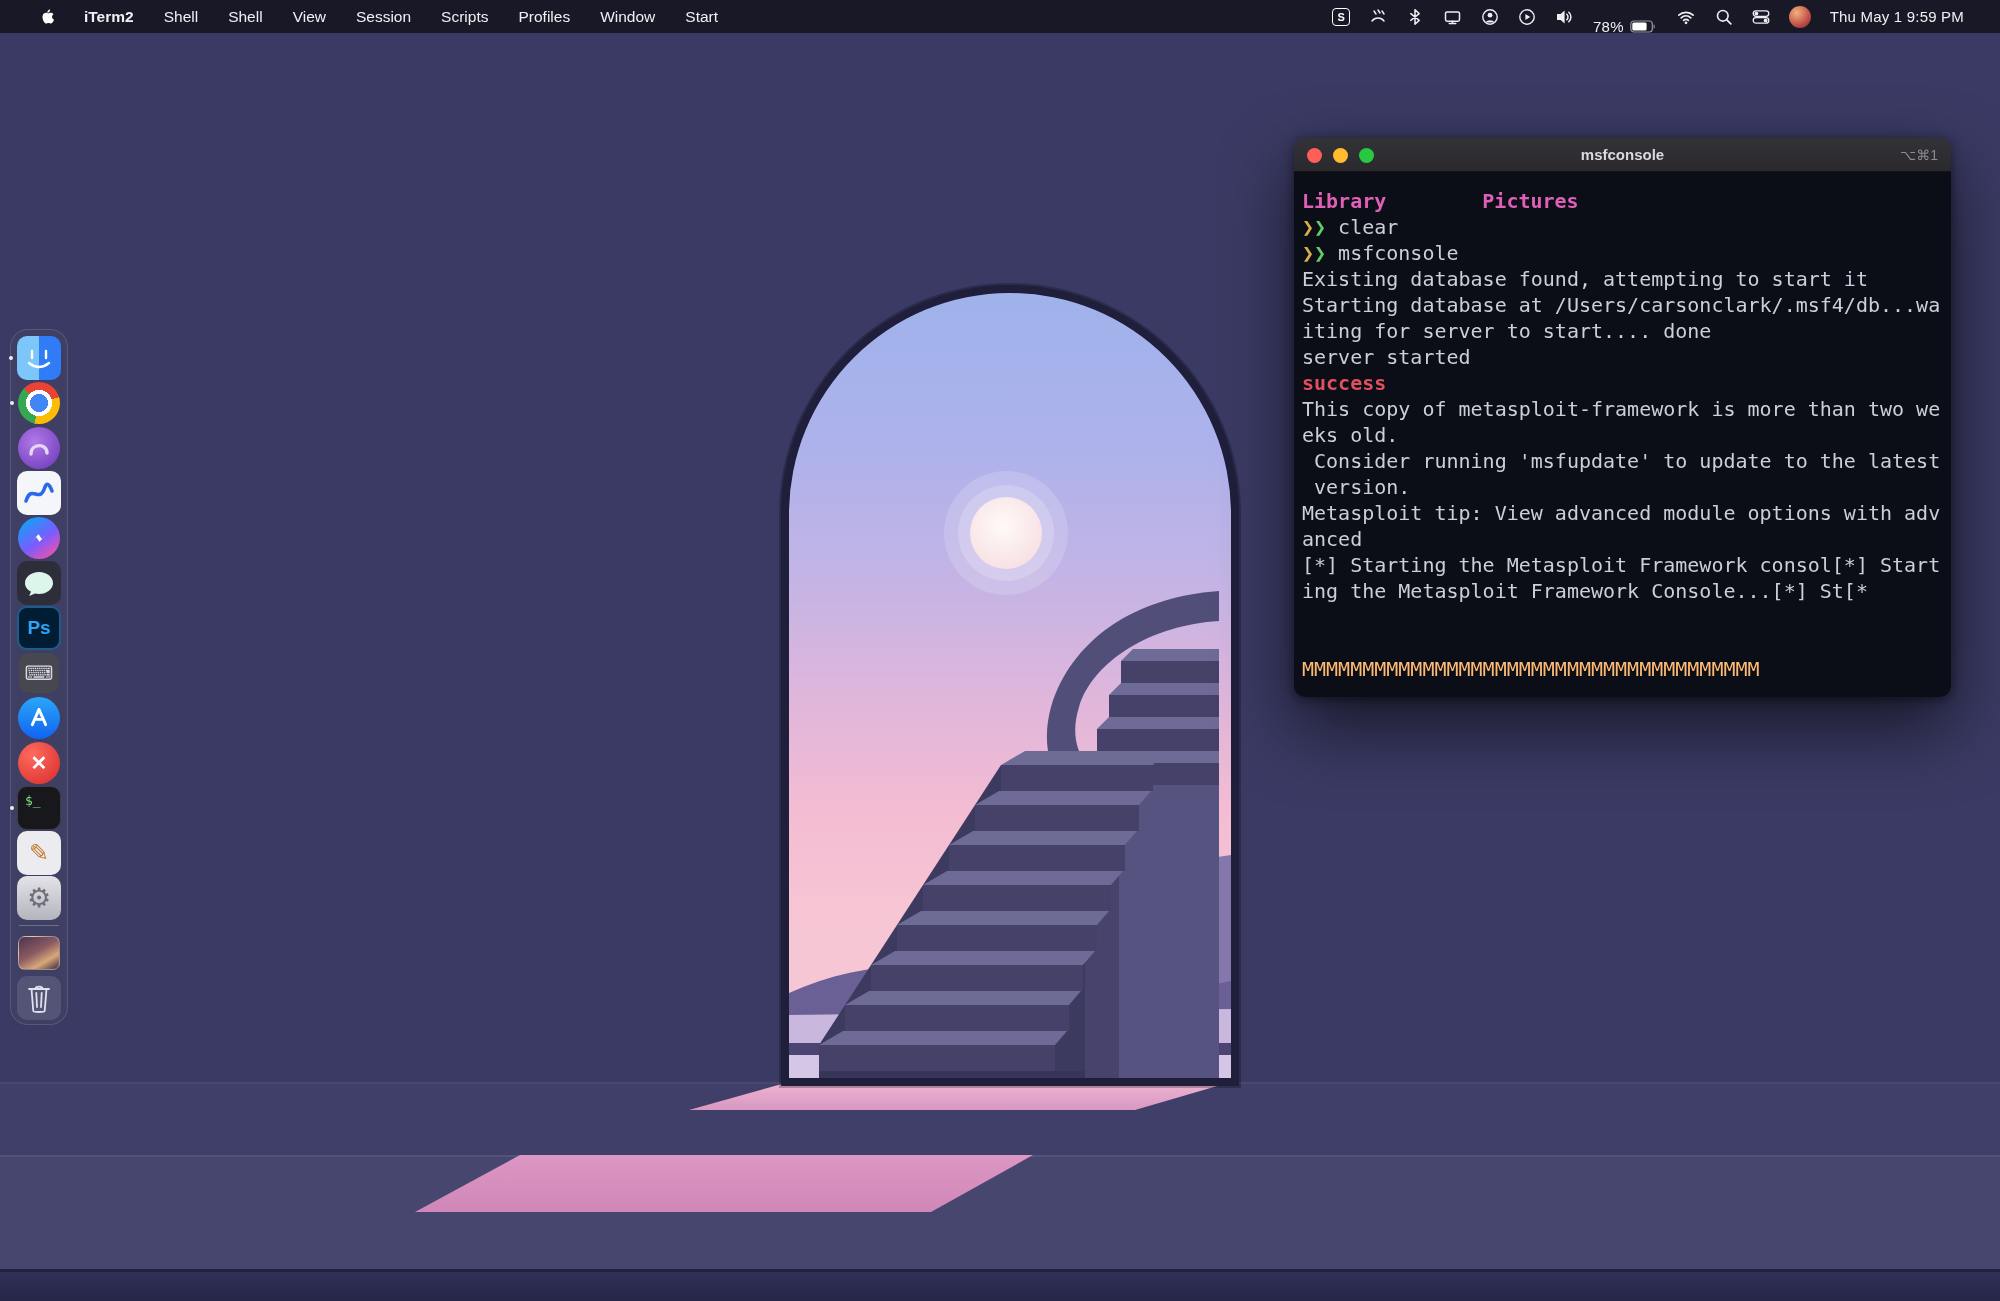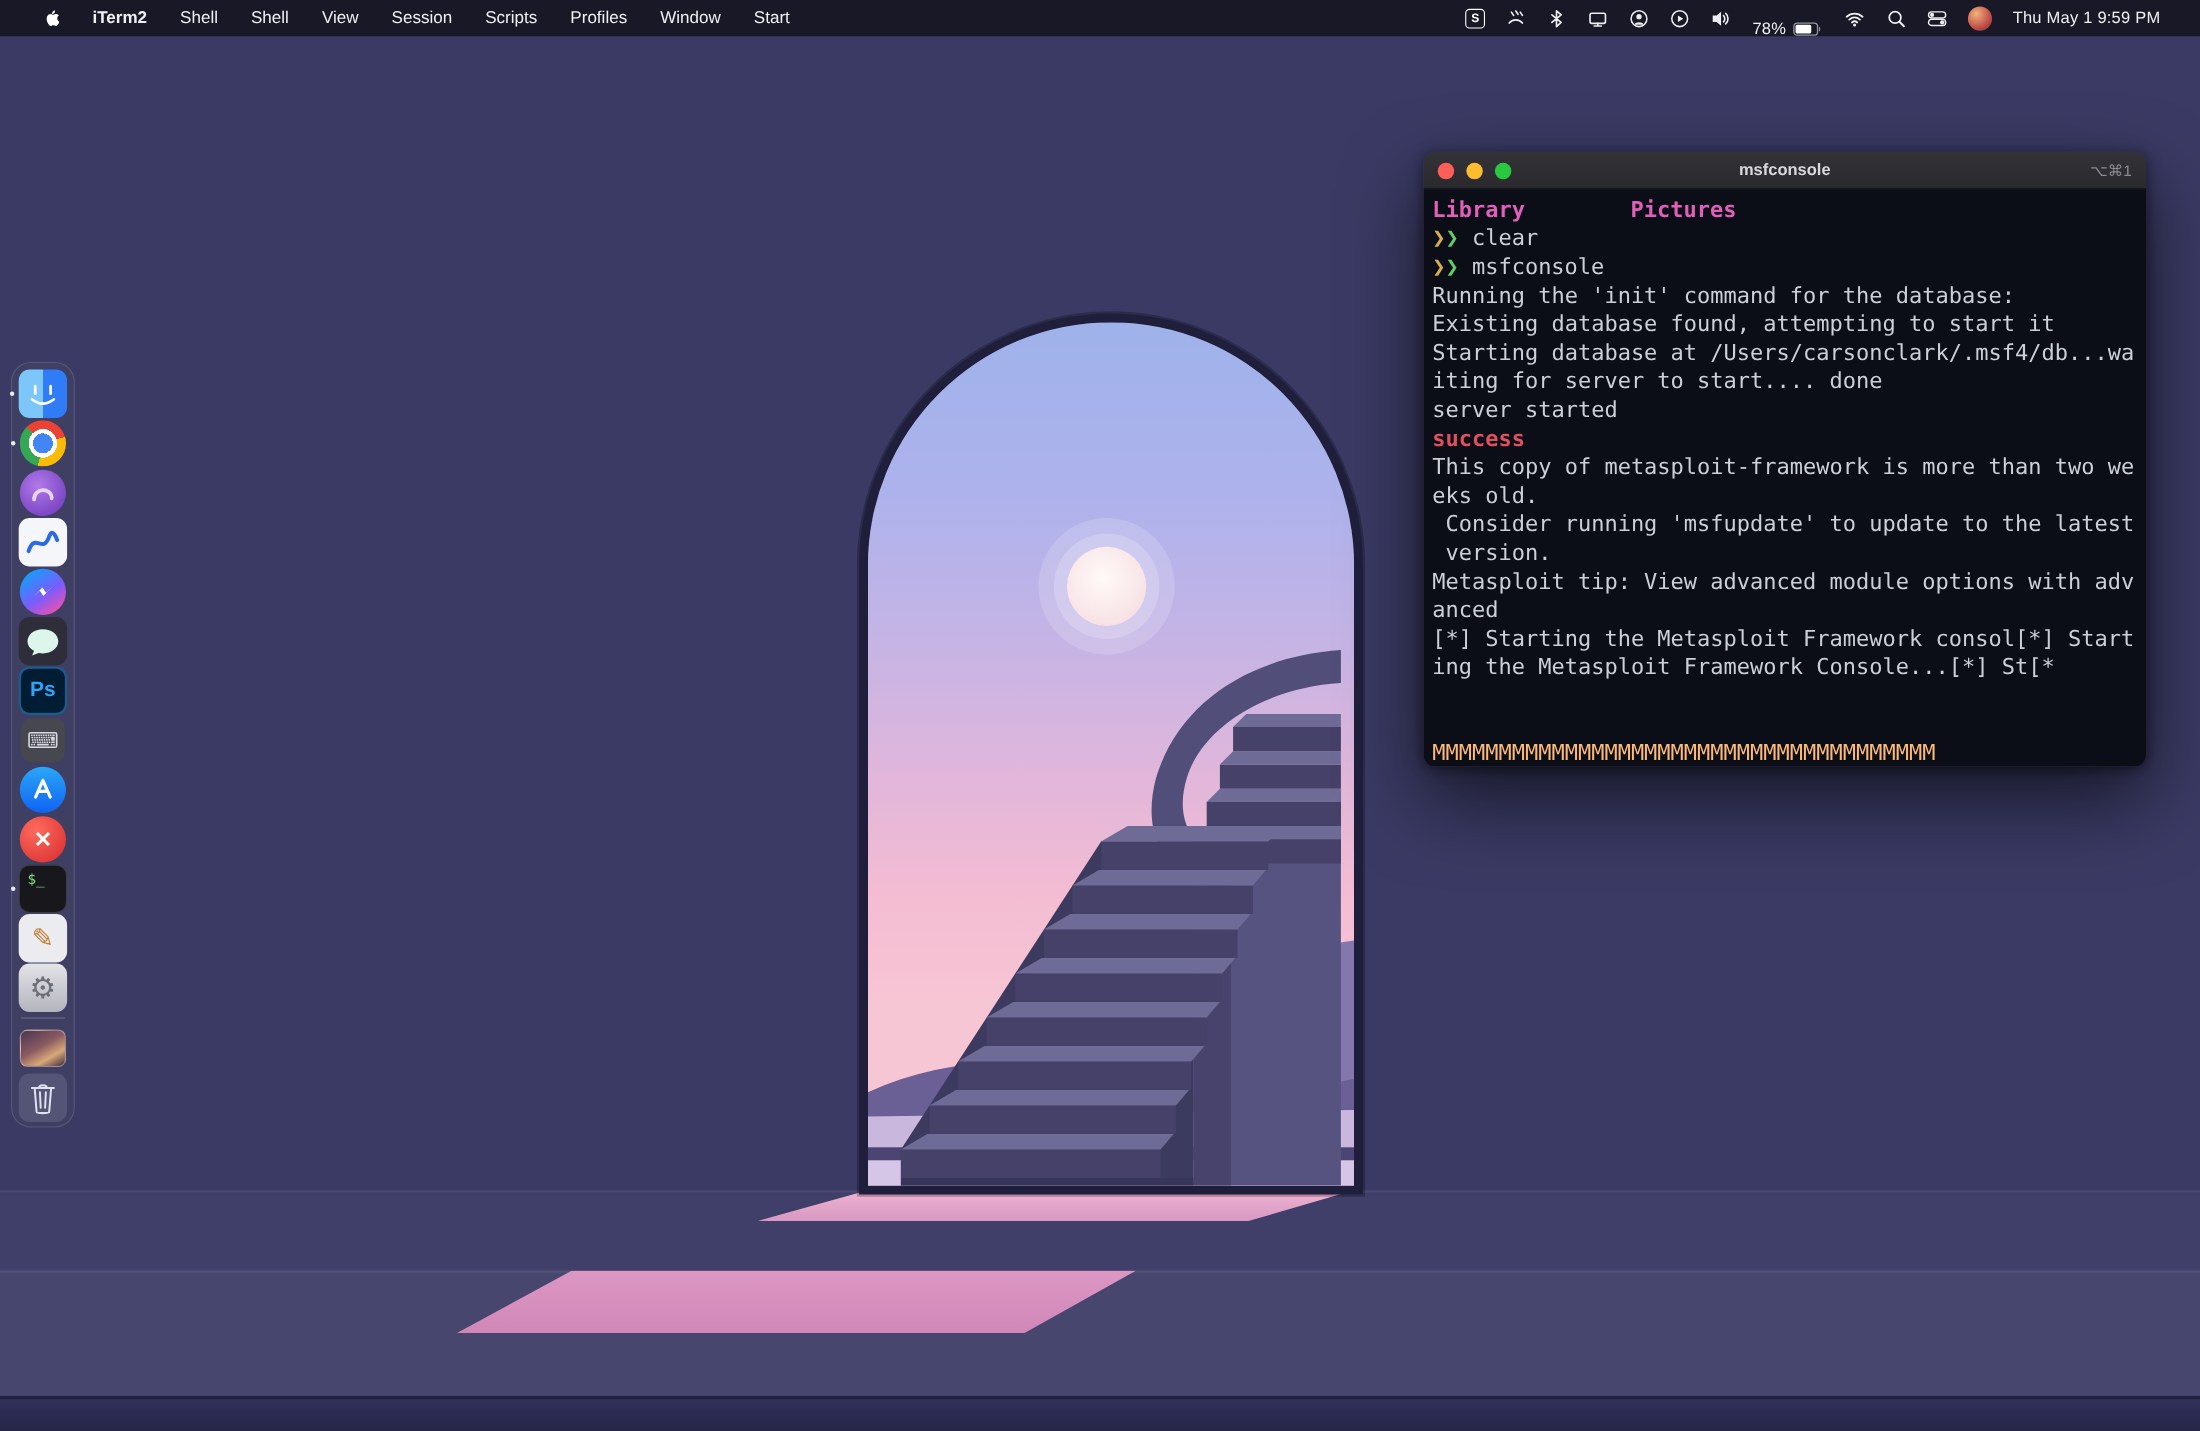--- a/index.html
+++ b/index.html
@@ -97,7 +97,7 @@
   .tl-zoom { background:#28c840; }
   .win-title { font-size:15px; font-weight:bold; color:#d9d9de; }
   .win-shortcut { position:absolute; right:13px; font-size:14px; color:#8b8b93; }
-  .terminal { height:525px; background:#0b0e16; padding:5px 8px;
+  .terminal { height:525px; background:#0b0e16; padding:16px 8px;
               font-family:"DejaVu Sans Mono",monospace; font-size:20px; line-height:26px;
               color:#cacfd8; cursor:text; }
   .tline { height:26px; white-space:pre; overflow:hidden; }

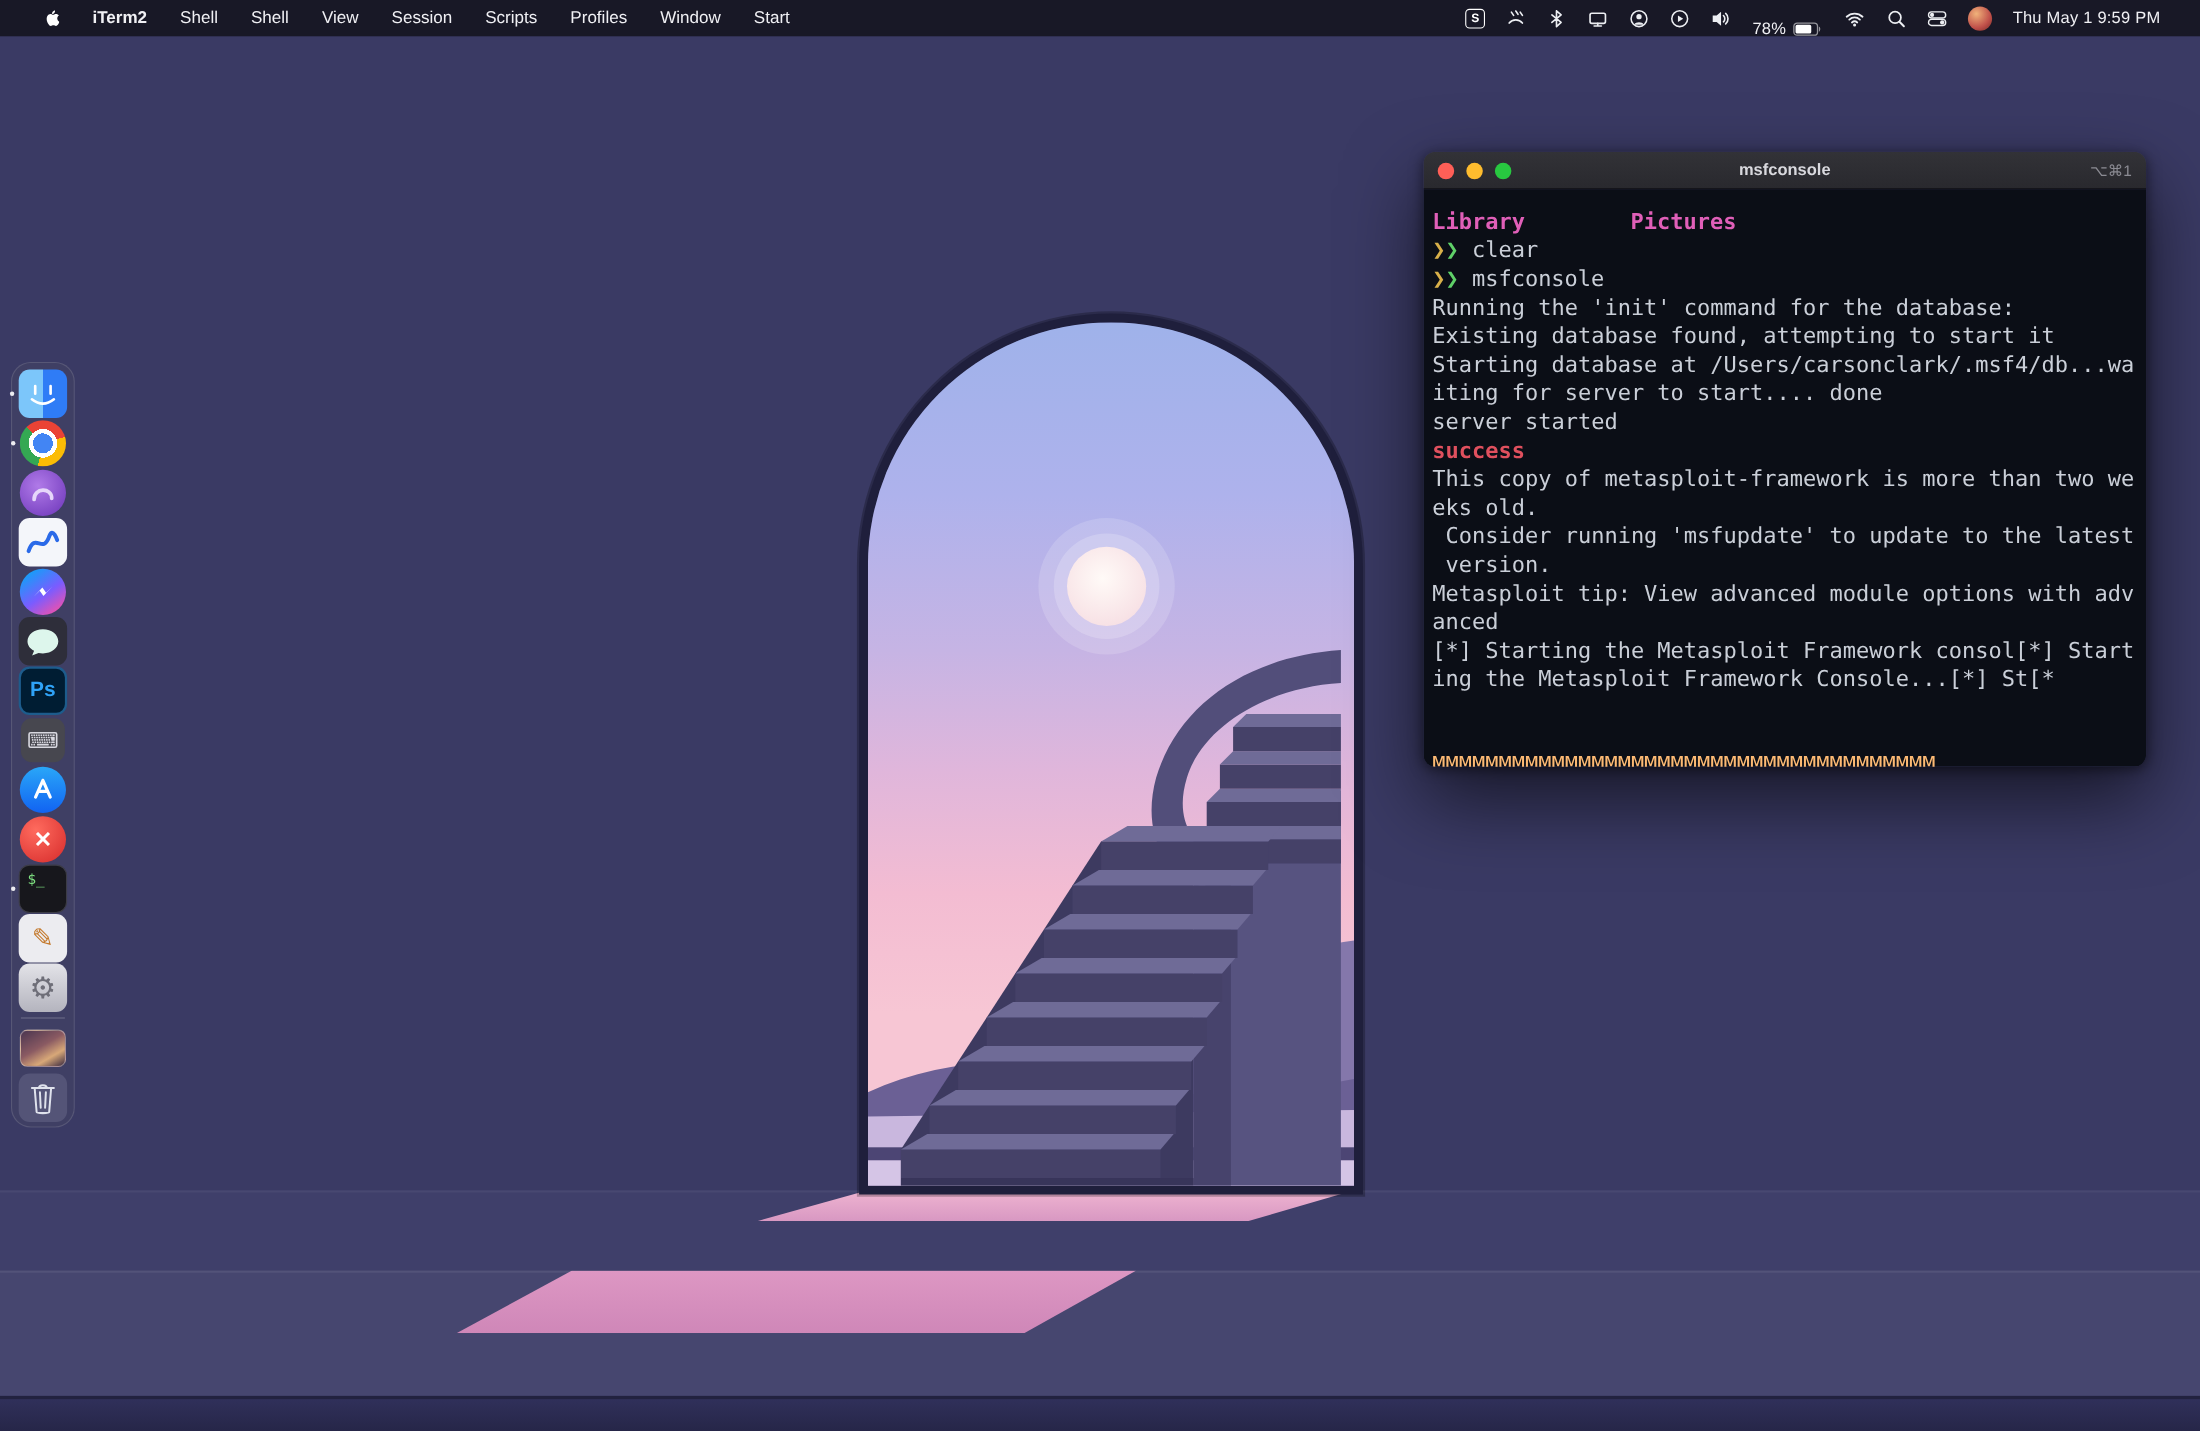--- a/index.html
+++ b/index.html
@@ -346,7 +346,6 @@
       <div class="tline"><span class="dir">Library</span><span class="dir dir2">Pictures</span></div>
       <div class="tline"><span class="p1">❯</span><span class="p2">❯</span><span class="cmd">clear</span></div>
       <div class="tline"><span class="p1">❯</span><span class="p2">❯</span><span class="cmd">msfconsole</span></div>
-      <div class="tline" data-style="default">Running the 'init' command for the database:</div>
       <div class="tline" data-style="default">Existing database found, attempting to start it</div>
       <div class="tline" data-style="default">Starting database at /Users/carsonclark/.msf4/db...wa</div>
       <div class="tline" data-style="default">iting for server to start.... done</div>

